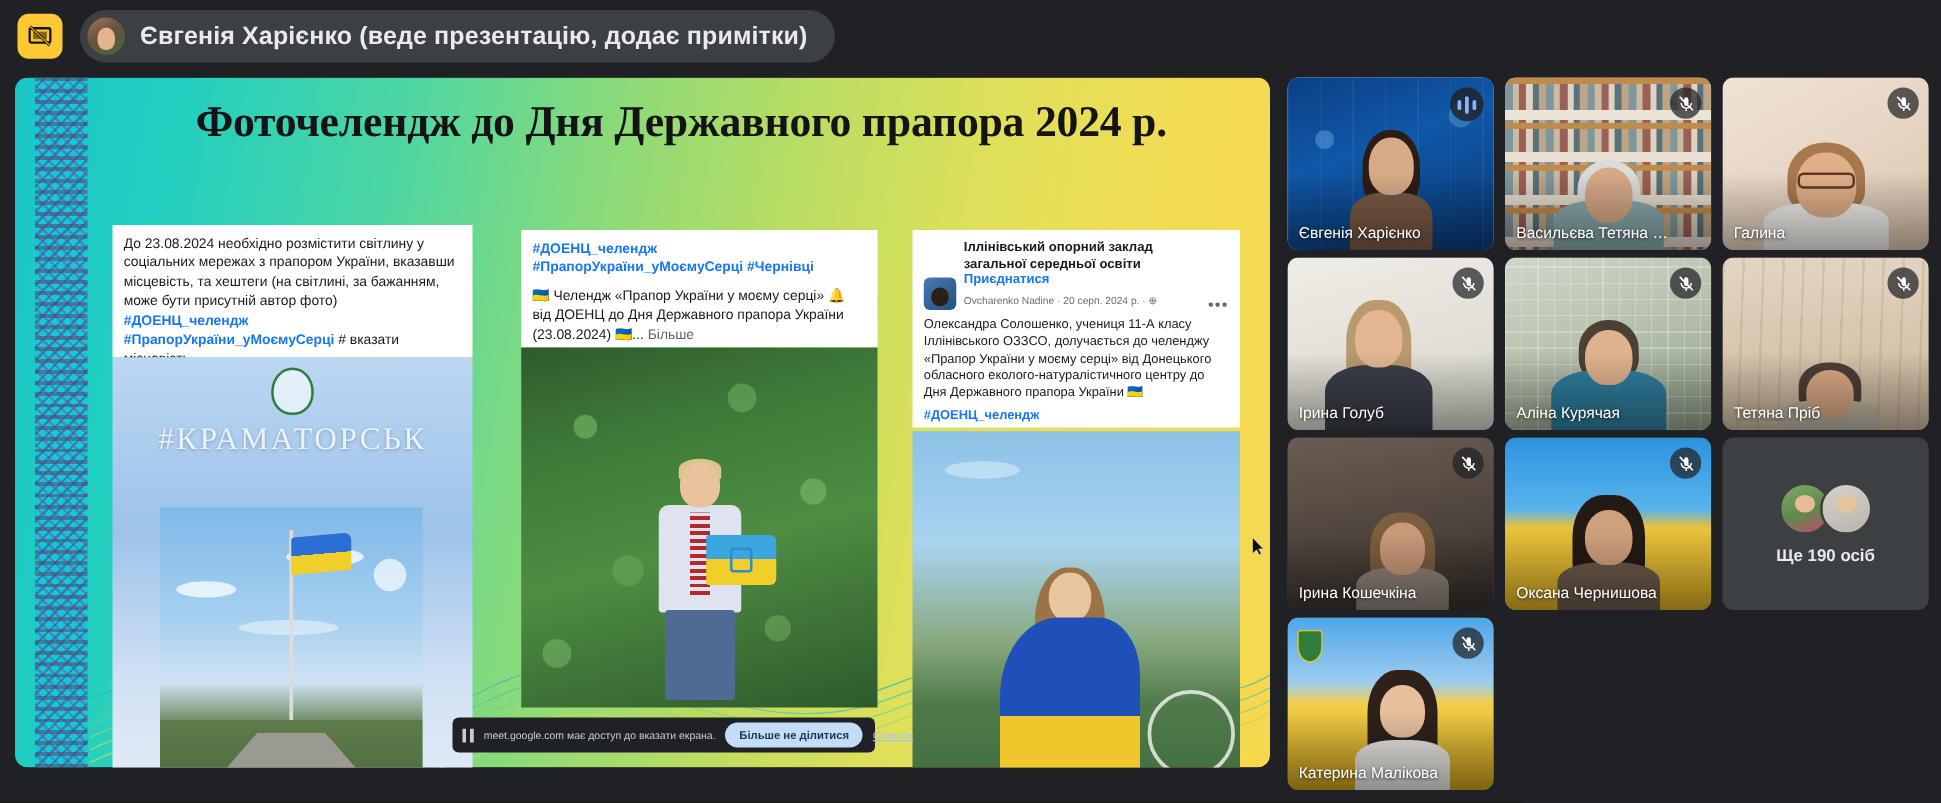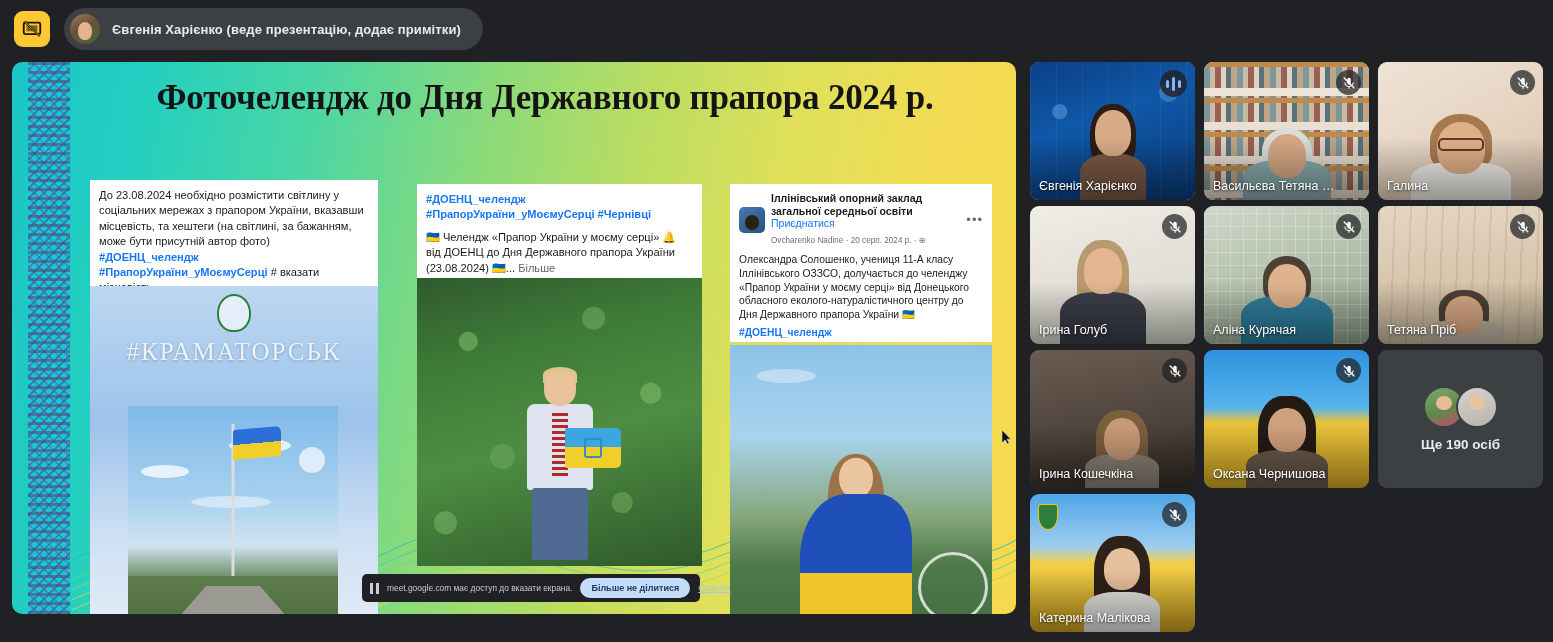--- a/index.html
+++ b/index.html
@@ -41,7 +41,7 @@
   }
   #presenter-name {
     margin-left: 12px; color: #e8eaed;
-    font-size: 13px; font-weight: 600; white-space: nowrap;
+    font-size: 20px; font-weight: 600; white-space: nowrap;
     letter-spacing: .1px;
   }
 

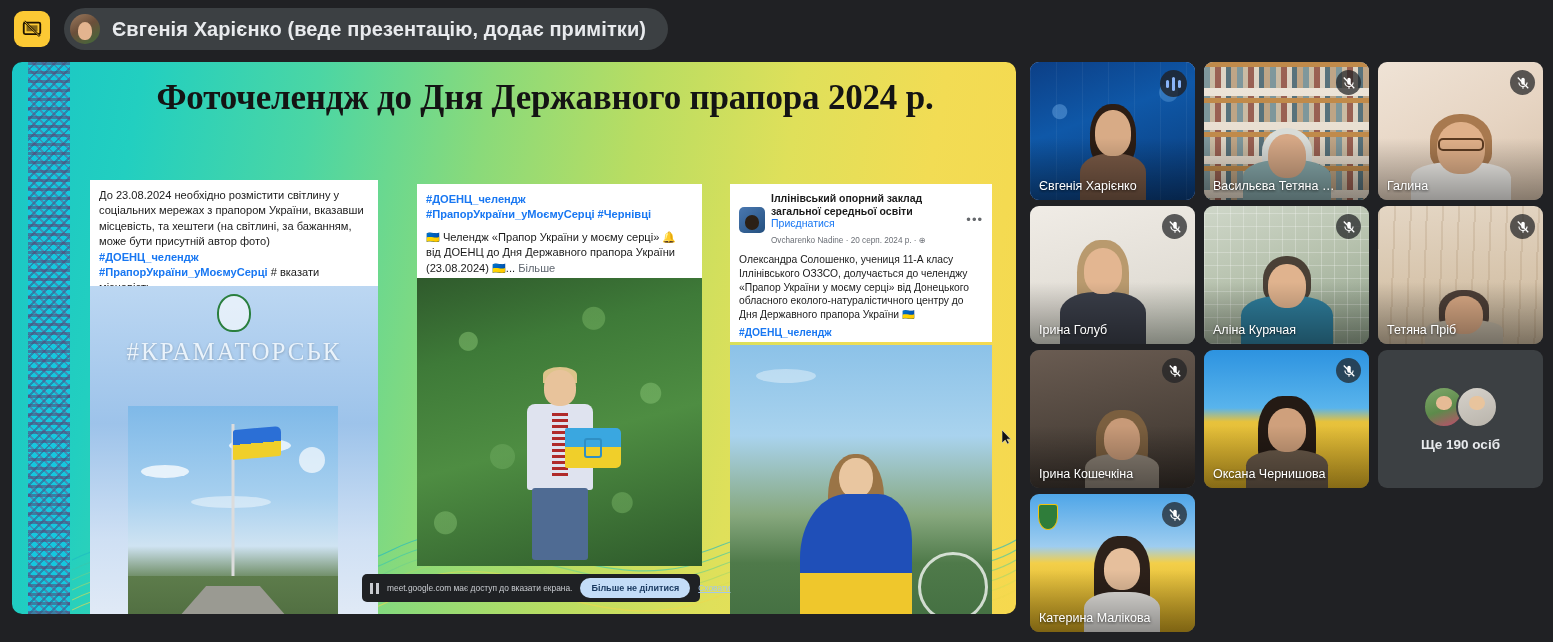--- a/index.html
+++ b/index.html
@@ -174,7 +174,7 @@
     border:3px solid rgba(255,255,255,.75);border-radius:50%;}
 
   
-  .fb-head{display:flex;align-items:center;gap:6px;}
+  .fb-head{display:flex;align-items:flex-end;gap:6px;}
   .fb-ava{width:26px;height:26px;border-radius:5px;flex:0 0 auto;
     background:linear-gradient(140deg,#4a78b0,#24507f);position:relative;overflow:hidden;}
   .fb-ava::after{content:"";position:absolute;left:22%;top:30%;width:56%;height:56%;

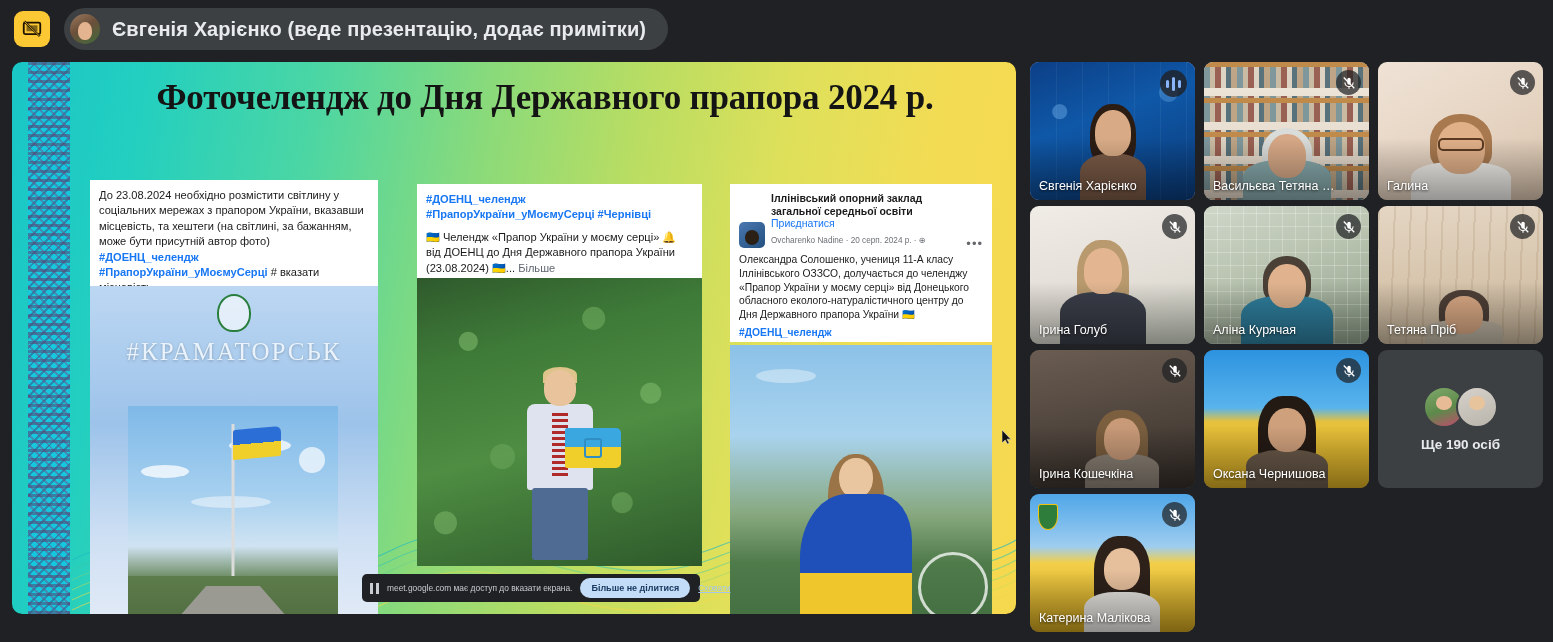--- a/index.html
+++ b/index.html
@@ -180,7 +180,7 @@
   .fb-ava::after{content:"";position:absolute;left:22%;top:30%;width:56%;height:56%;
     border-radius:50%;background:#2b2016;}
   .fb-name{font-size:10.5px;font-weight:700;line-height:12.5px;color:#1a1a1a;}
-  .fb-join{font-size:10.5px;font-weight:400;color:#1877f2;line-height:13px;}
+  .fb-join{font-size:10.5px;font-weight:700;color:#1877f2;line-height:13px;}
   .fb-meta{font-size:8.2px;color:#6b6f76;margin-top:3px;}
   .fb-dots{margin-left:auto;color:#65686c;font-size:13px;line-height:8px;letter-spacing:1px;}
   .fb-body{margin-top:5px;font-size:10.3px;line-height:13.6px;}

